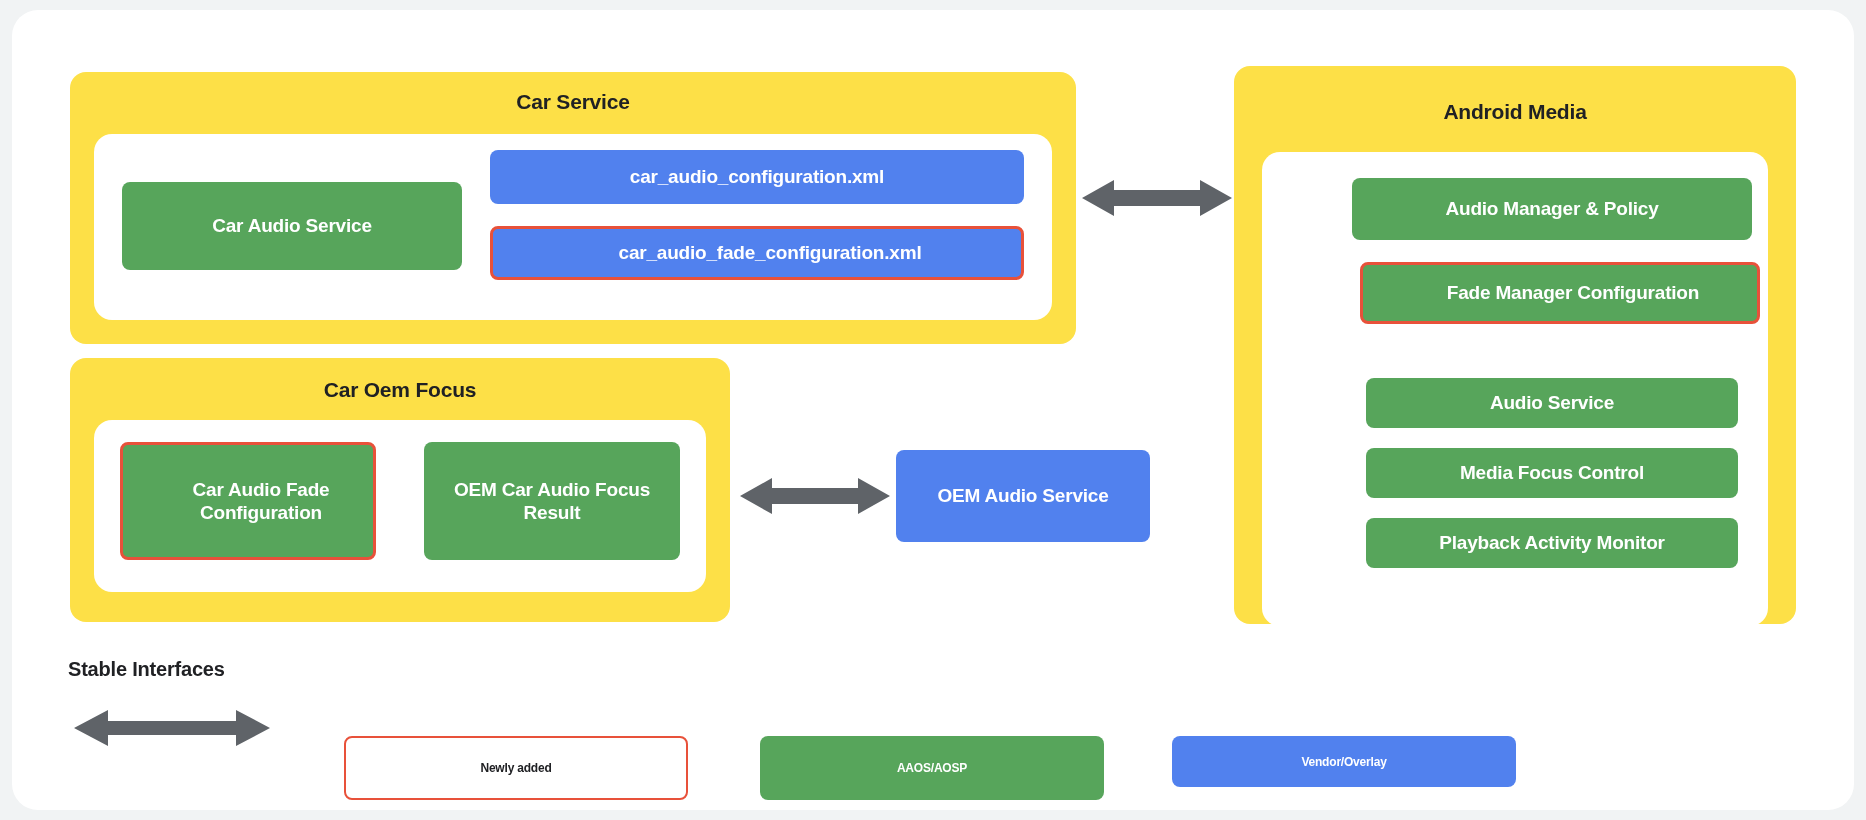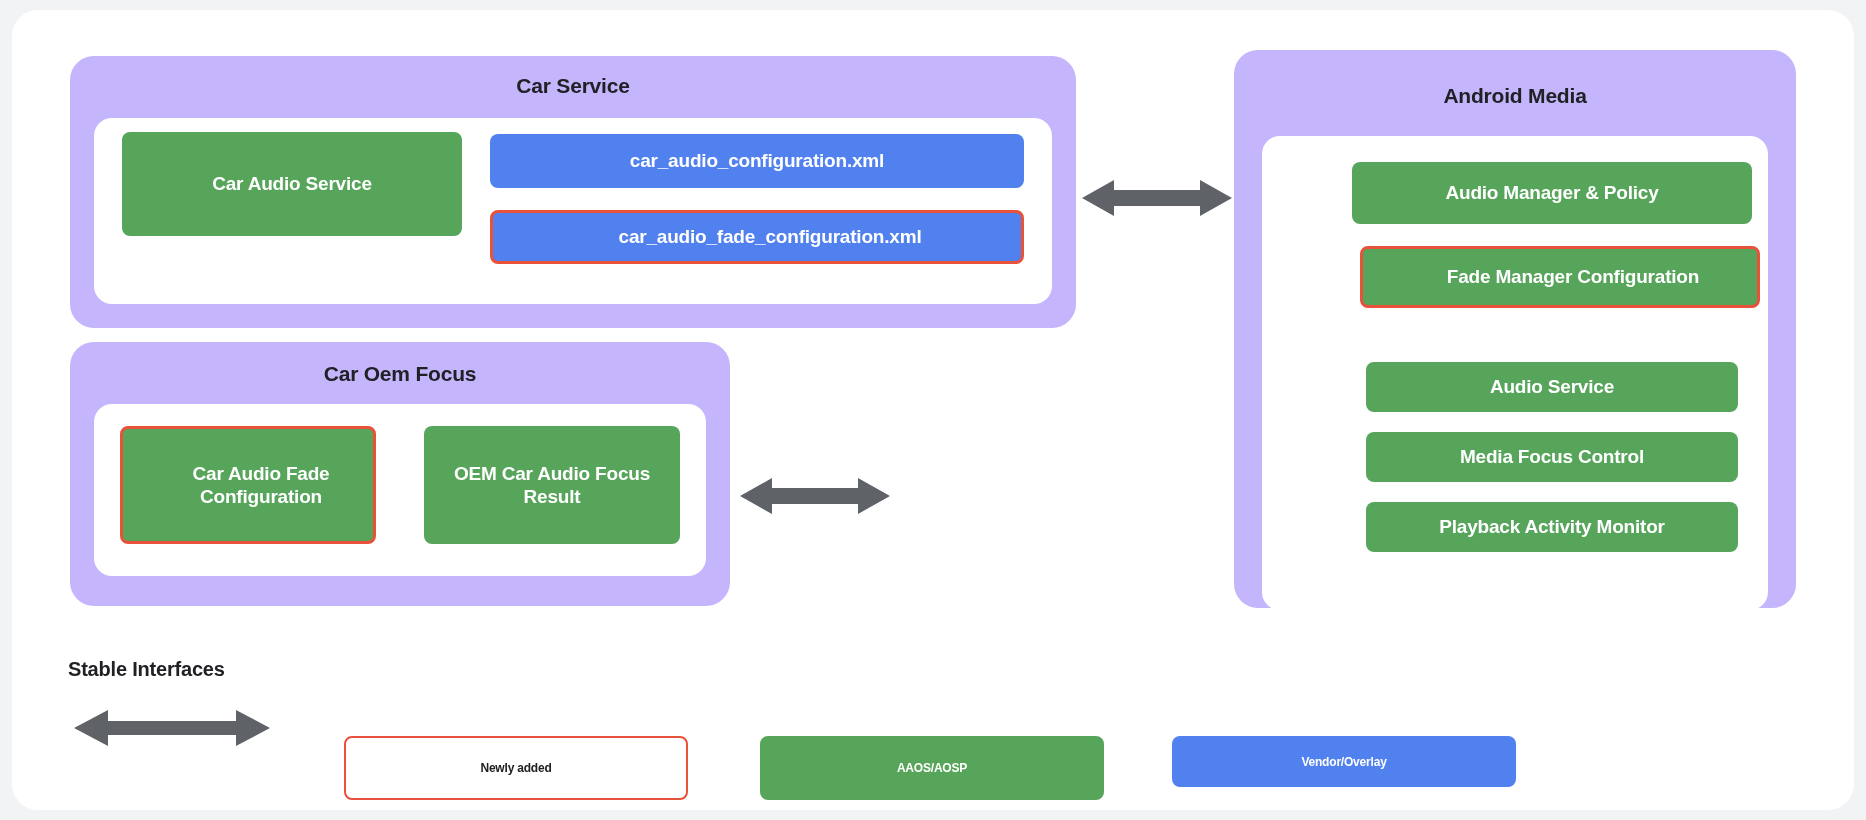--- a/index.html
+++ b/index.html
@@ -26,8 +26,9 @@
   
   .panel {
     position: absolute;
-    background: #c4b5fd;
-    border-radius: 24px;
+    background: #fde047;
+    border-radius: 16px;
+    margin-top: 16px;
   }
   .panel-title {
     position: absolute;

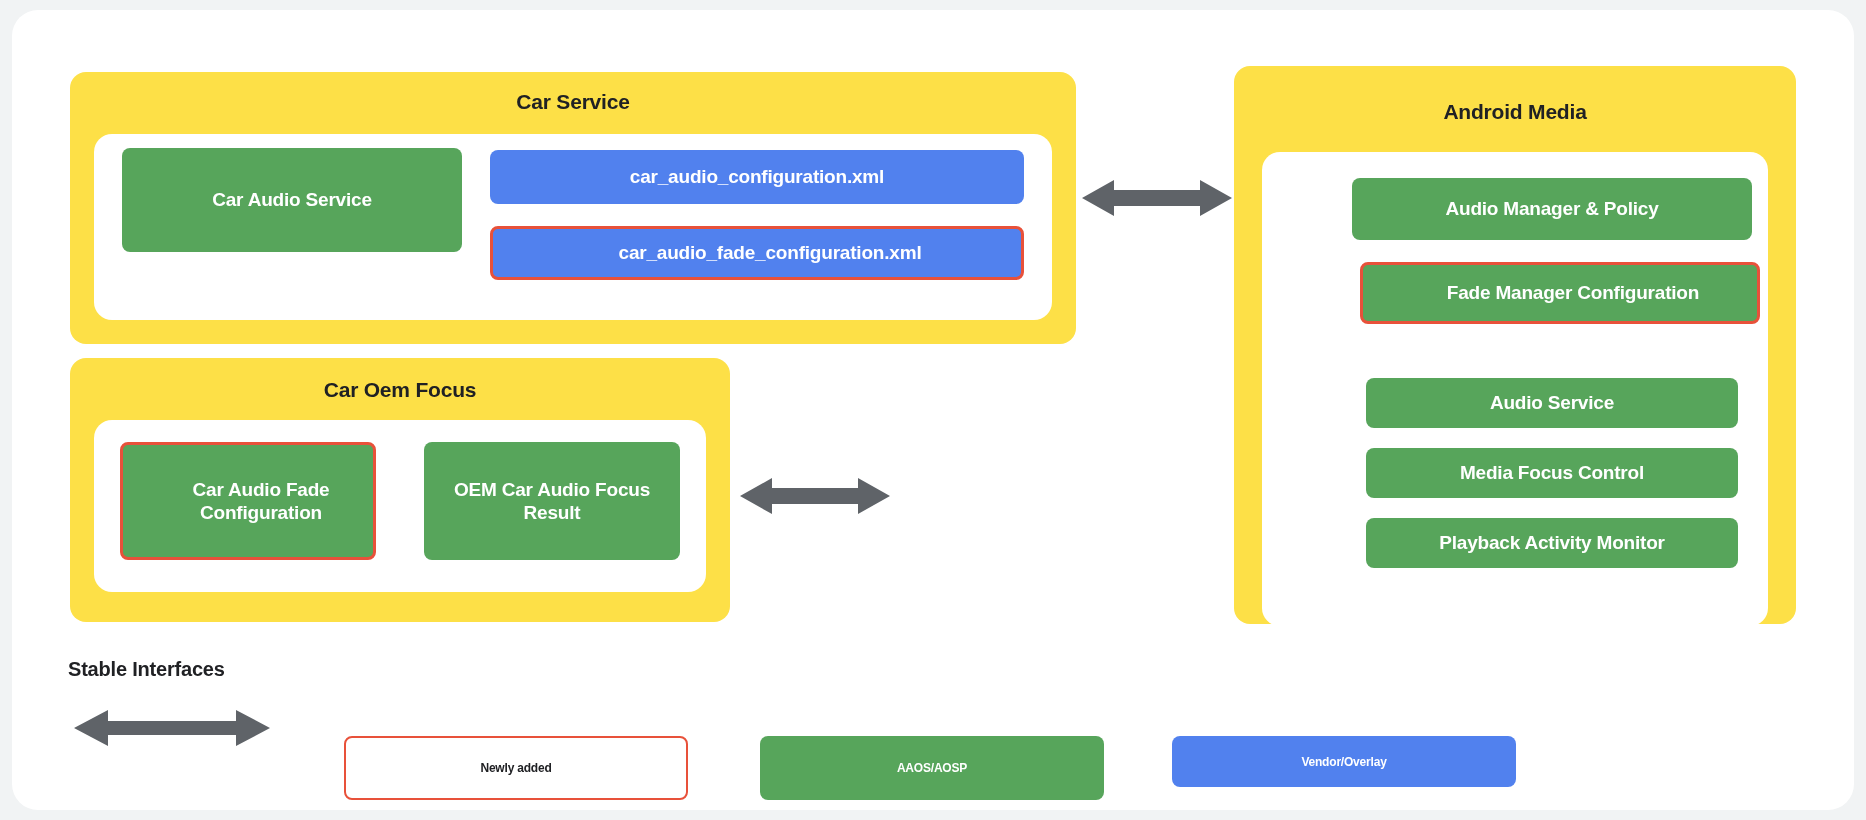--- a/index.html
+++ b/index.html
@@ -109,7 +109,7 @@
 
     <div class="inner-card" style="left:24px; top:62px; width:958px; height:186px;">
 
-      <div class="node green" style="left:28px; top:14px; width:340px; height:104px;">Car Audio Service</div>
+      <div class="node green" style="left:28px; top:48px; width:340px; height:88px;">Car Audio Service</div>
 
       <div class="node blue" style="left:396px; top:16px; width:534px; height:54px;">car_audio_configuration.xml</div>
 

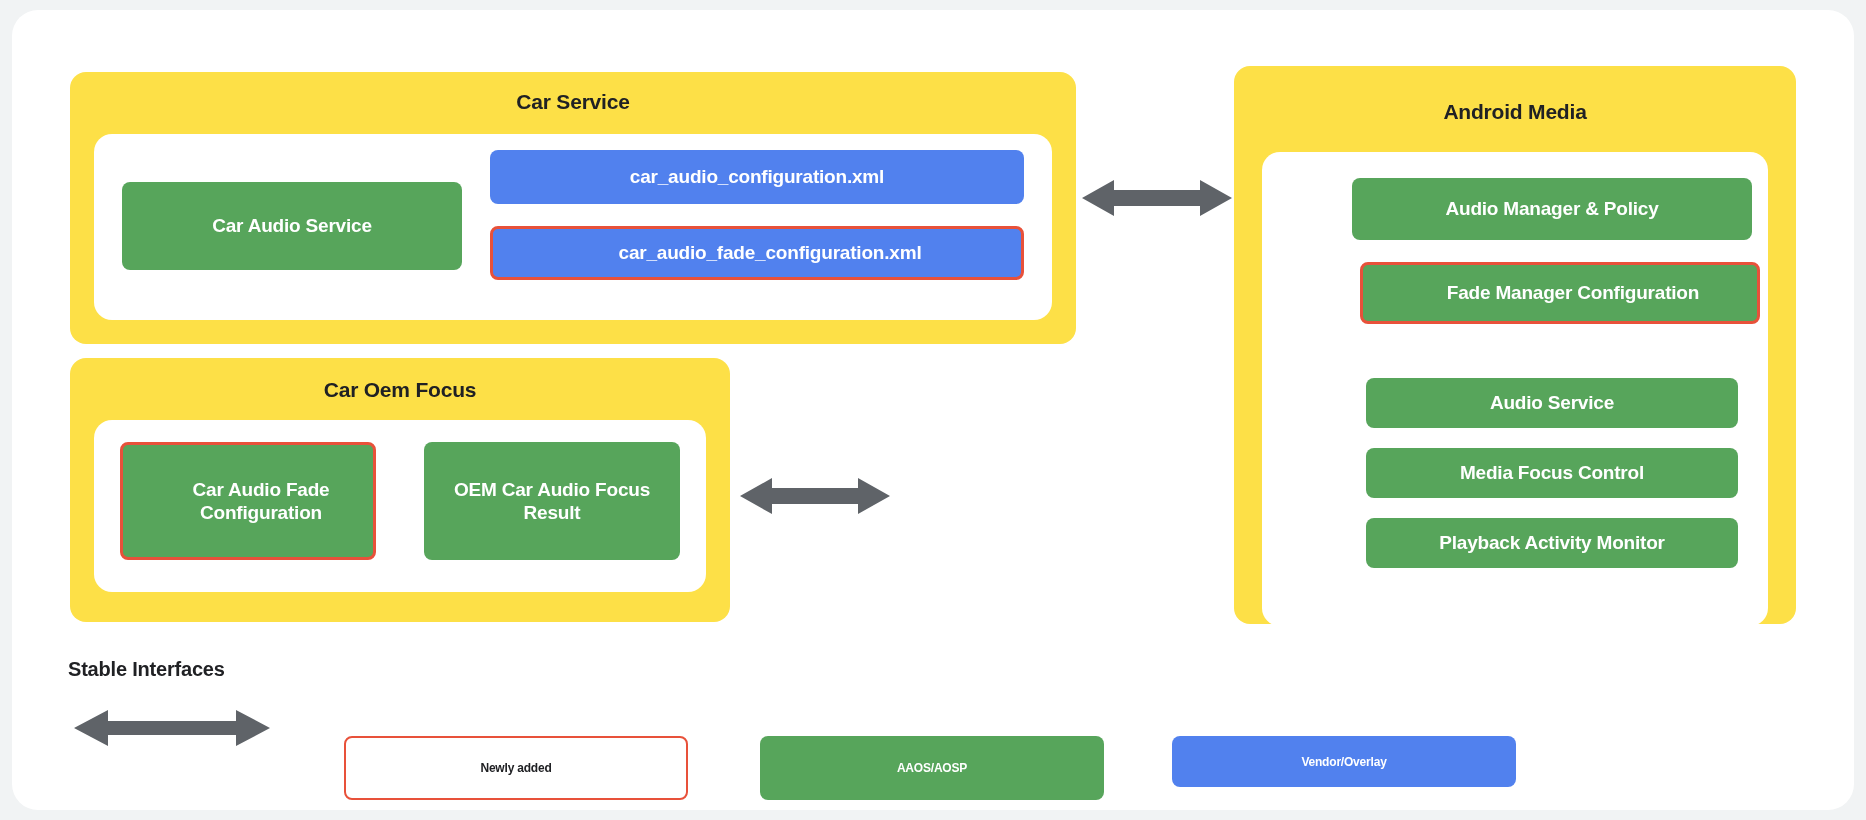--- a/index.html
+++ b/index.html
@@ -140,6 +140,7 @@
     </svg>
   </div>
 
+  <div class="node blue" style="left:884px; top:440px; width:254px; height:92px;">OEM Audio Service</div>
 
   <div class="panel" style="left:1222px; top:40px; width:562px; height:558px;">
     <div class="panel-title" style="top:34px;">Android Media</div>

